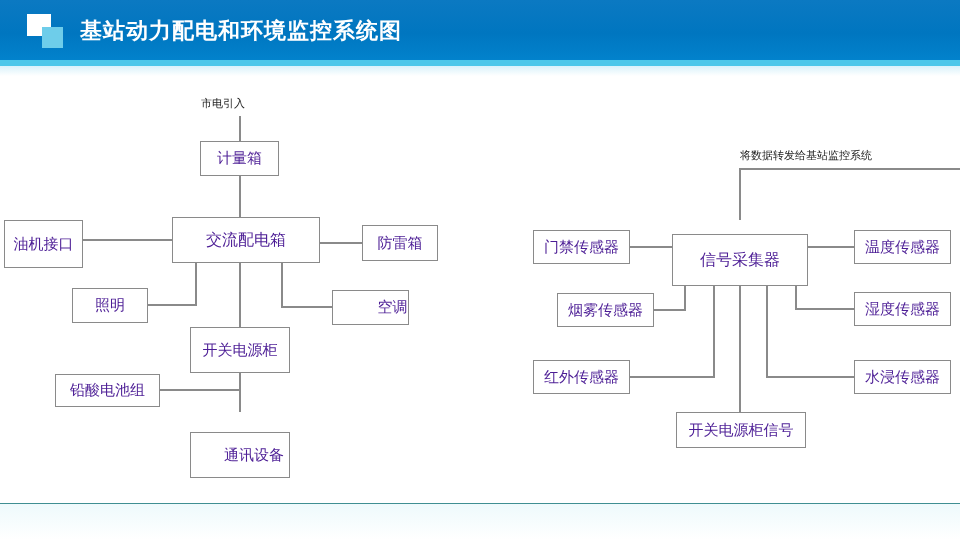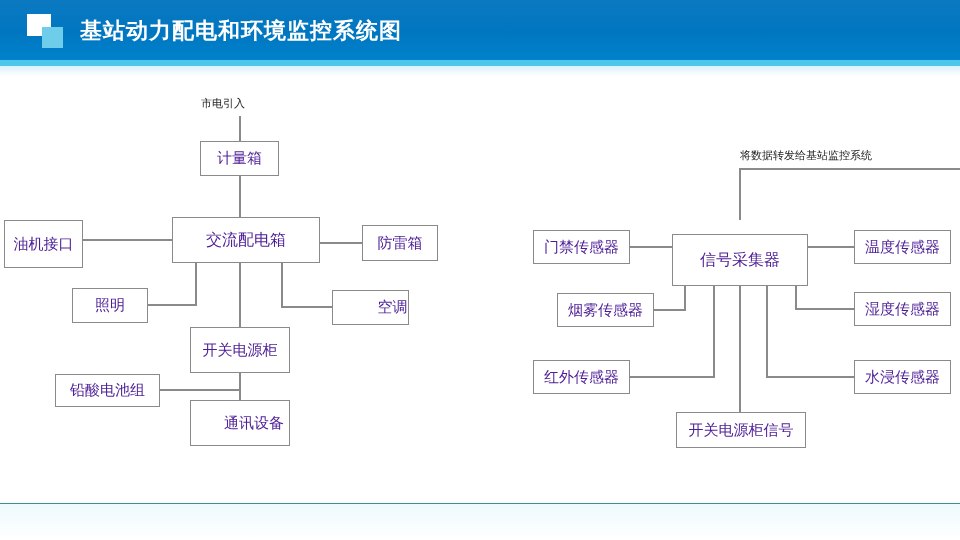--- a/index.html
+++ b/index.html
@@ -176,7 +176,7 @@
 
     <div class="node" style="left:55px; top:298px; width:105px; height:33px;">铅酸电池组</div>
 
-    <div class="node" style="left:190px; top:324px; width:100px; height:46px;padding-left:28px;">通讯设备</div>
+    <div class="node" style="left:190px; top:356px; width:100px; height:46px;padding-left:28px;">通讯设备</div>
 
     <div class="node big" style="left:672px; top:158px; width:136px; height:52px;">信号采集器</div>
 

